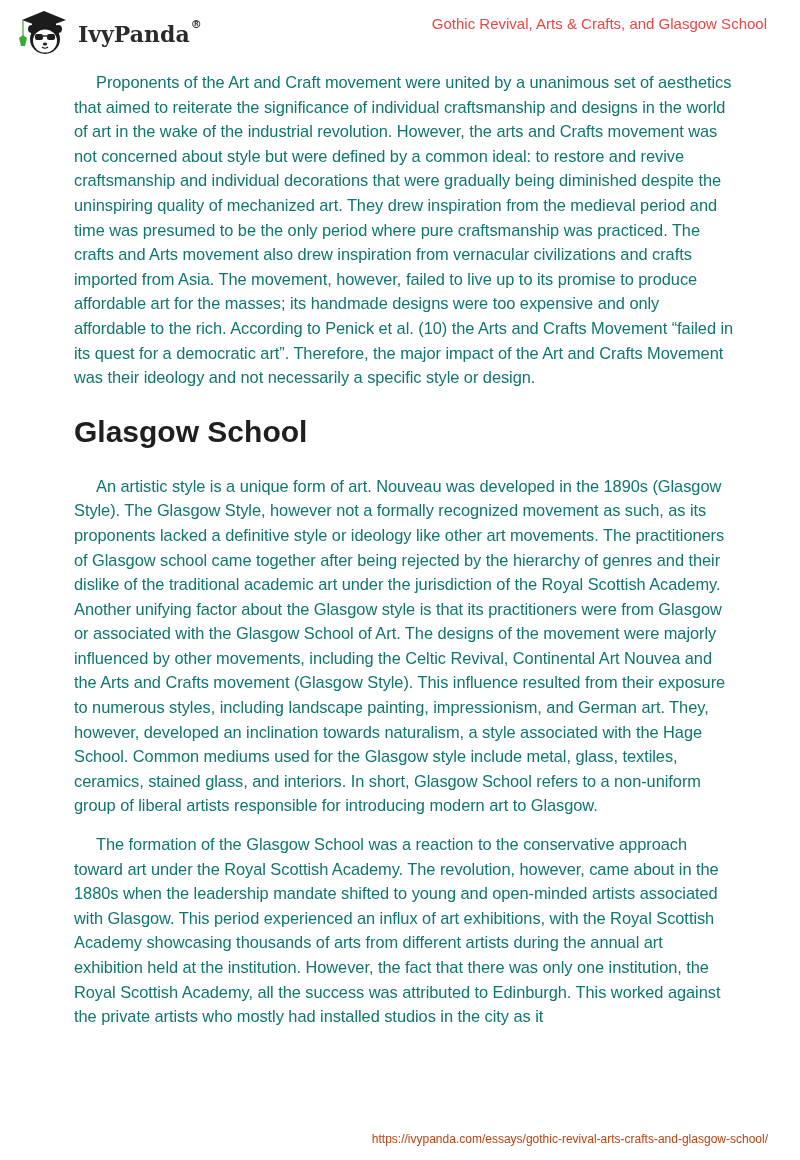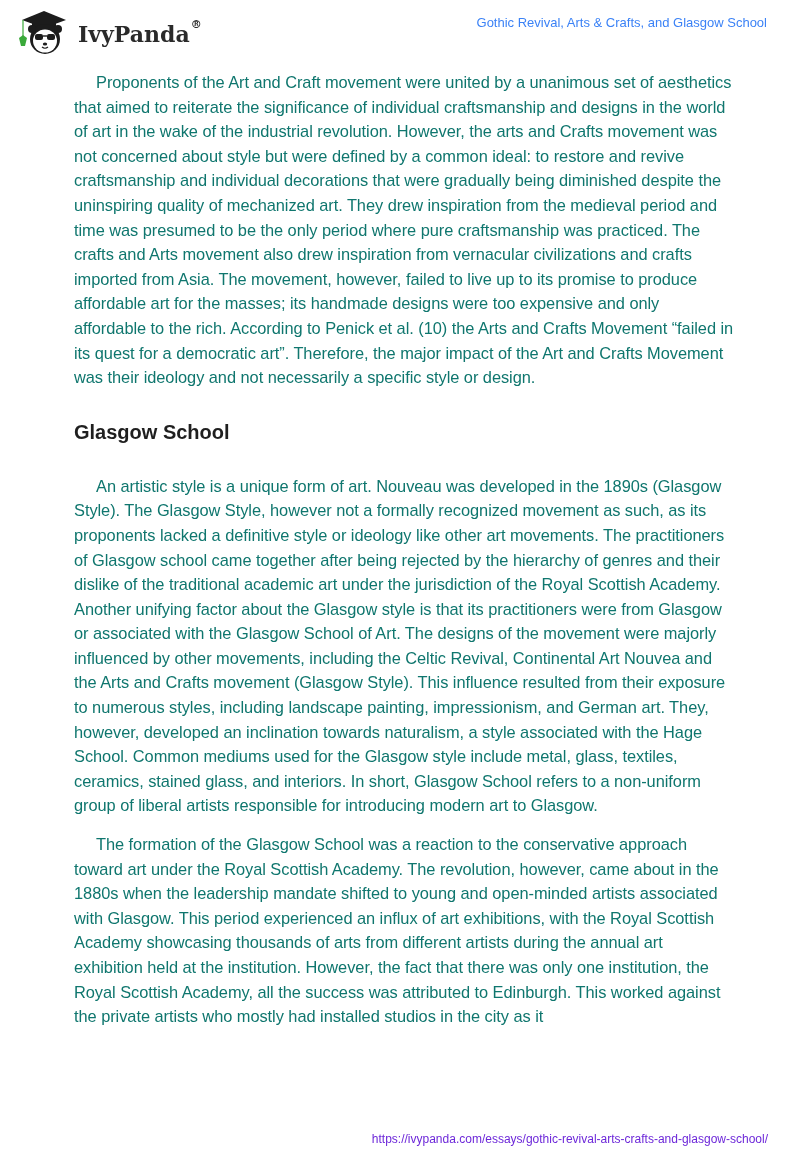--- a/index.html
+++ b/index.html
@@ -54,8 +54,8 @@
       position: absolute;
       right: 33px;
       top: 15px;
-      font-size: 13px;
-      color: #3b82f6;
+      font-size: 15px;
+      color: #ef4444;
     }
     .content {
       position: absolute;

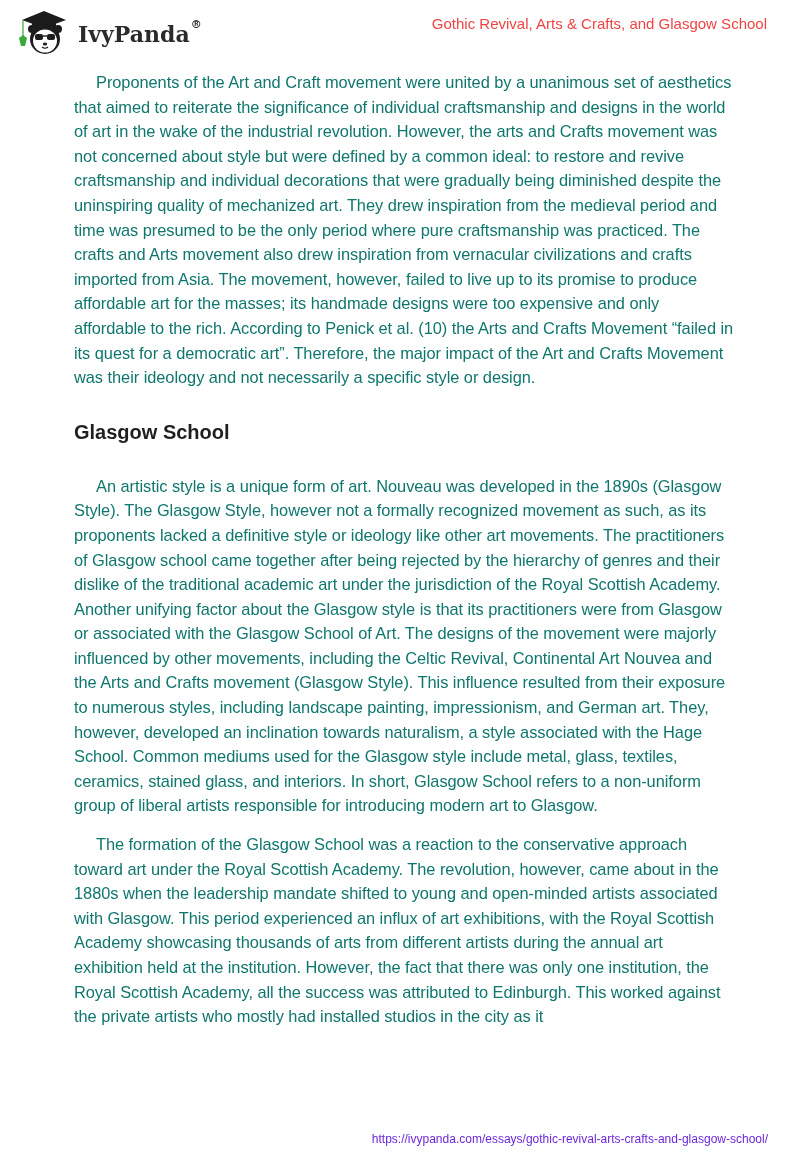--- a/index.html
+++ b/index.html
@@ -73,7 +73,7 @@
     }
     .content h2 {
       margin: 24px 0 24px 0;
-      font-size: 20px;
+      font-size: 30px;
       line-height: 36px;
       font-weight: bold;
       color: #1f1f1f;

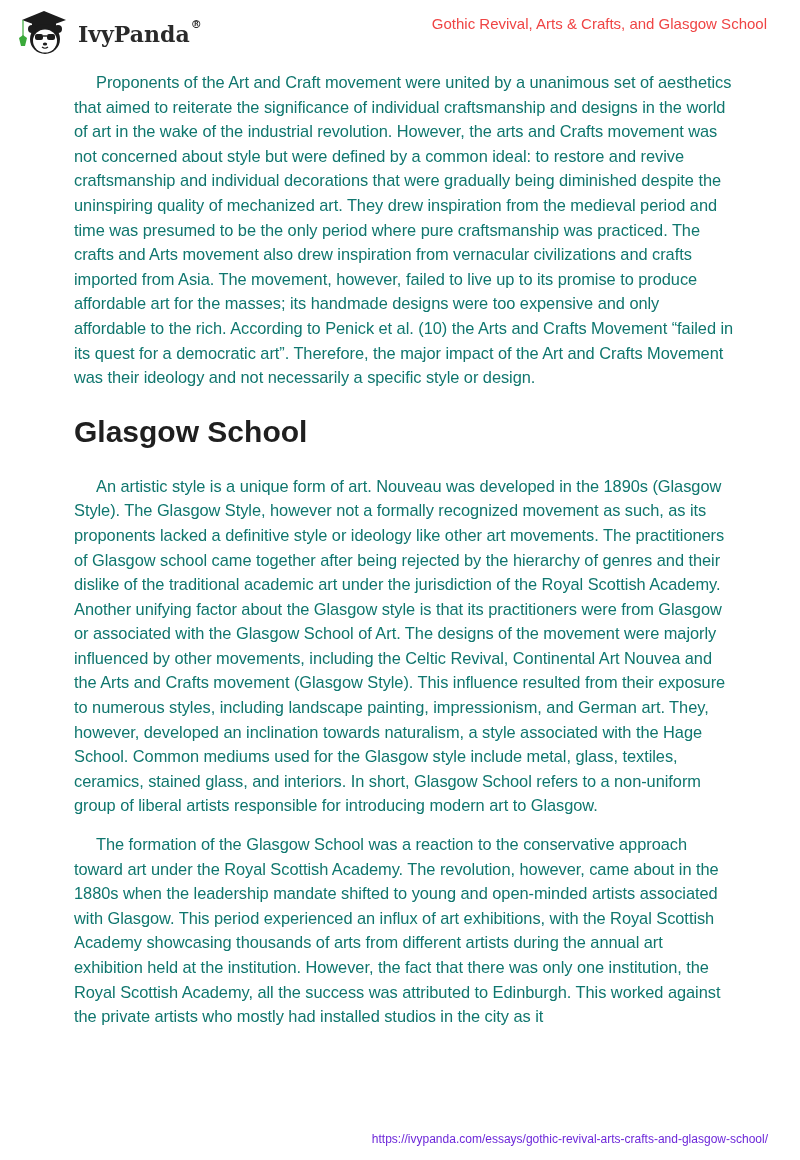--- a/index.html
+++ b/index.html
@@ -83,7 +83,7 @@
       right: 32px;
       top: 1132px;
       font-size: 12px;
-      color: #6d28d9;
+      color: #c2410c;
     }
   </style>
 </head>

